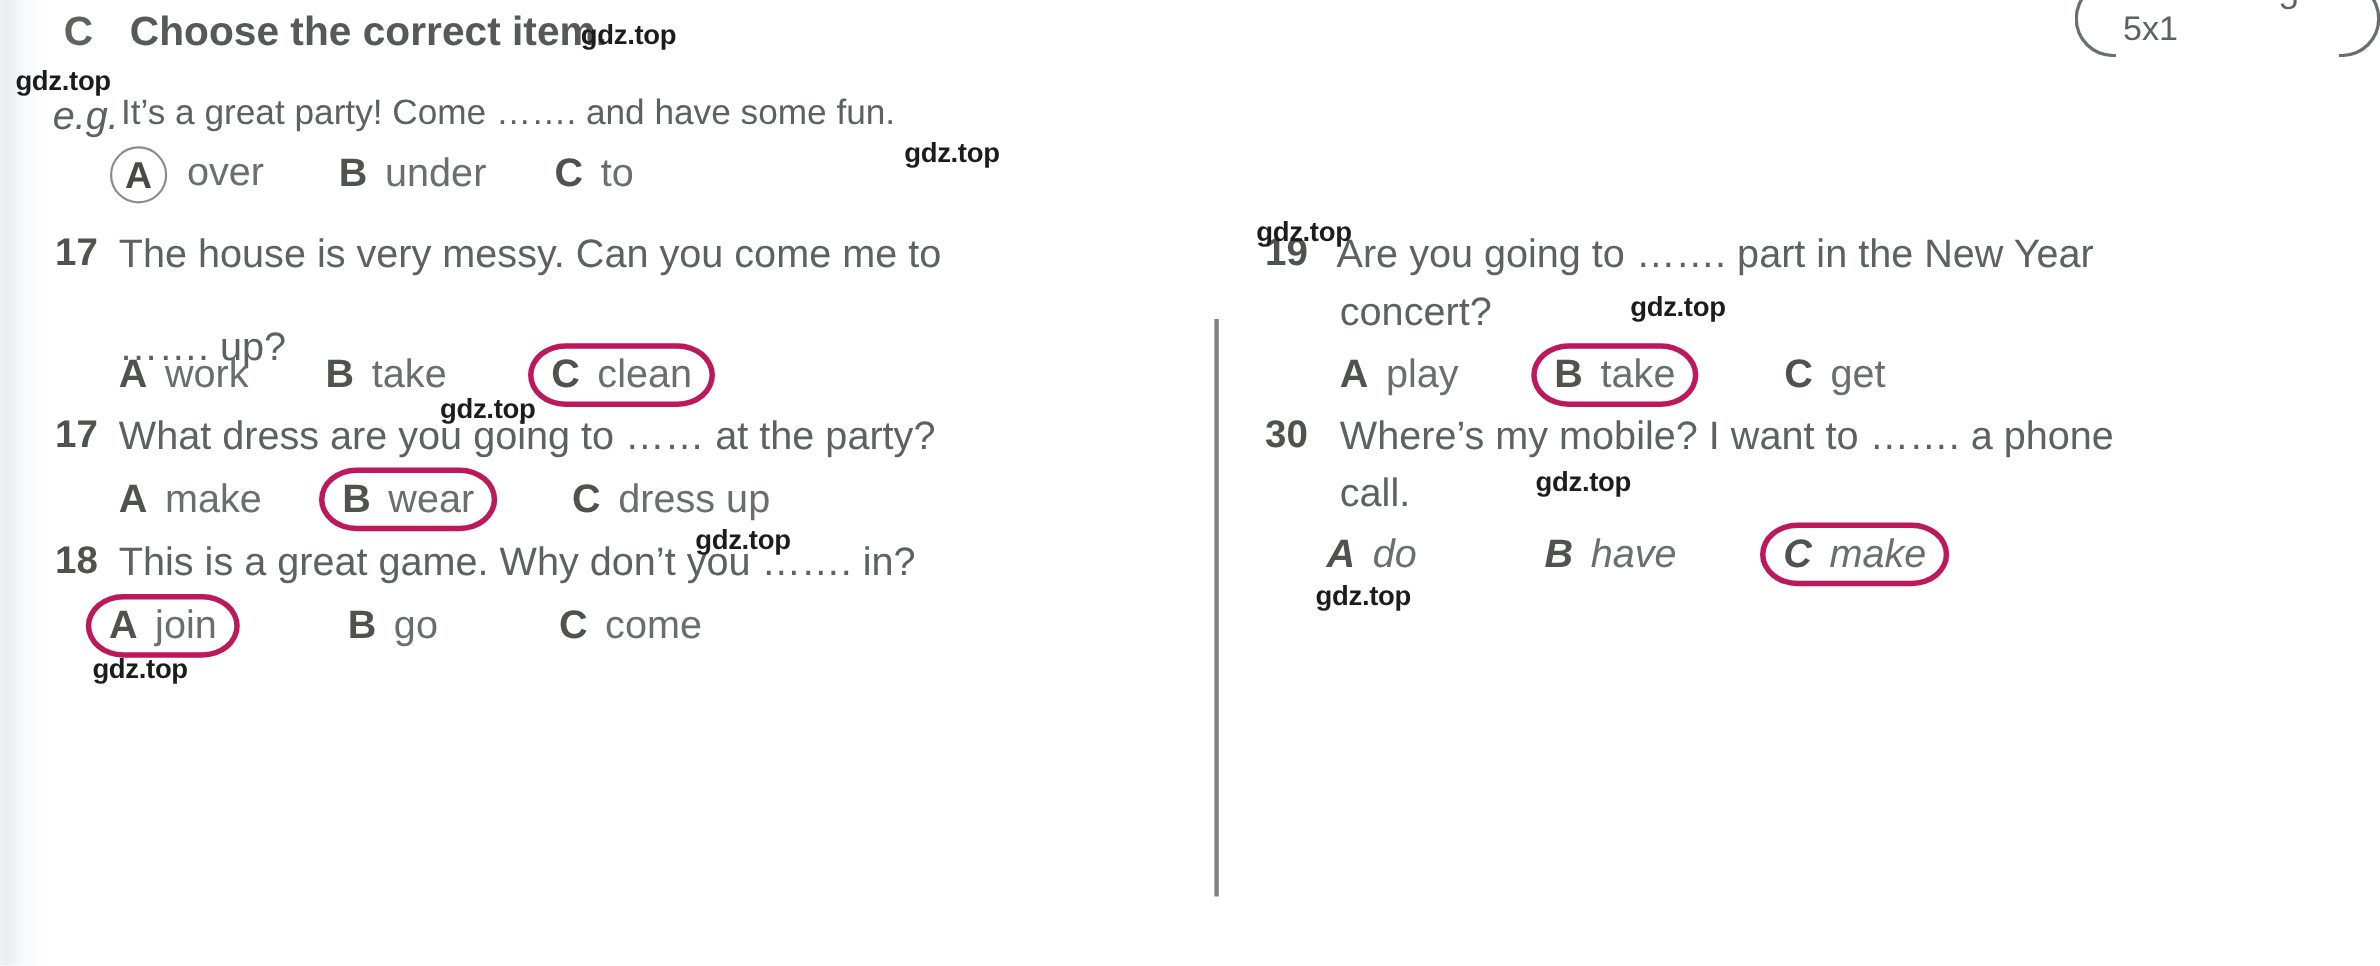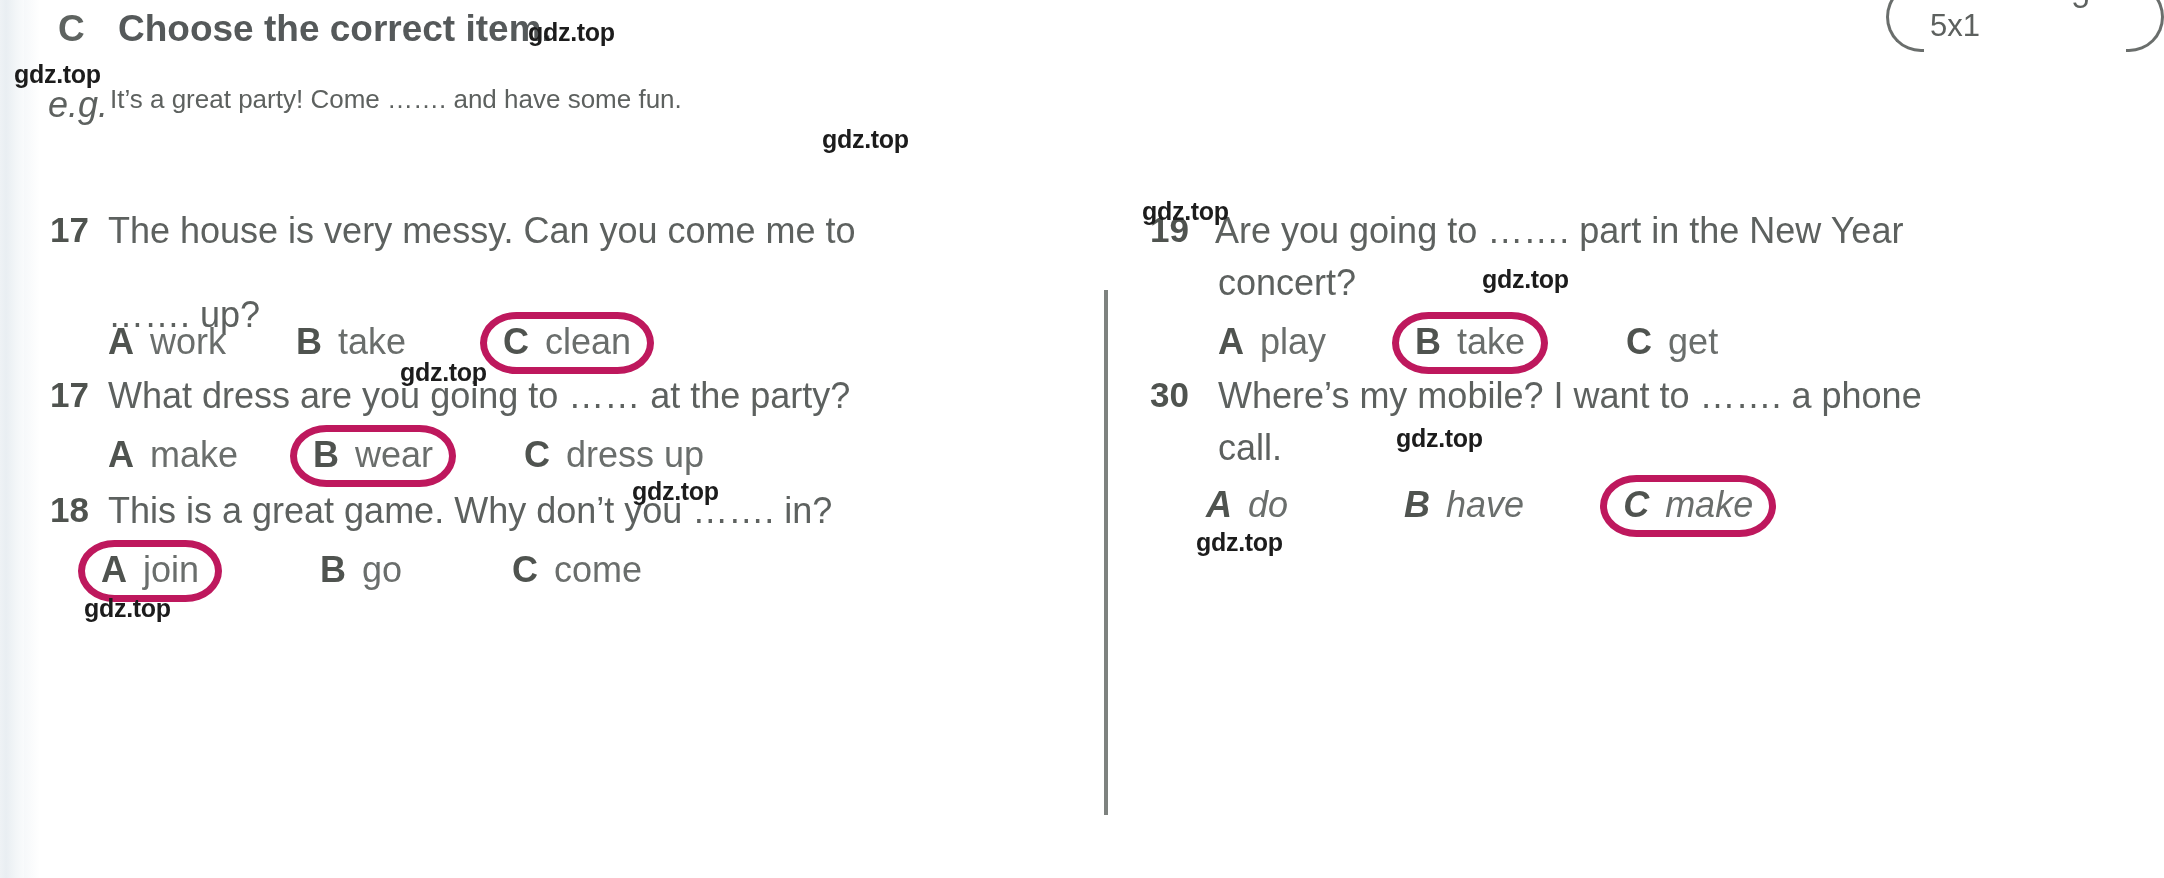--- a/index.html
+++ b/index.html
@@ -59,7 +59,7 @@
   }
   #eg-sentence {
     left: 110px; top: 84px;
-    font-size: 26px;
+    font-size: 32px;
     color: #5d615f;
     white-space: nowrap;
   }

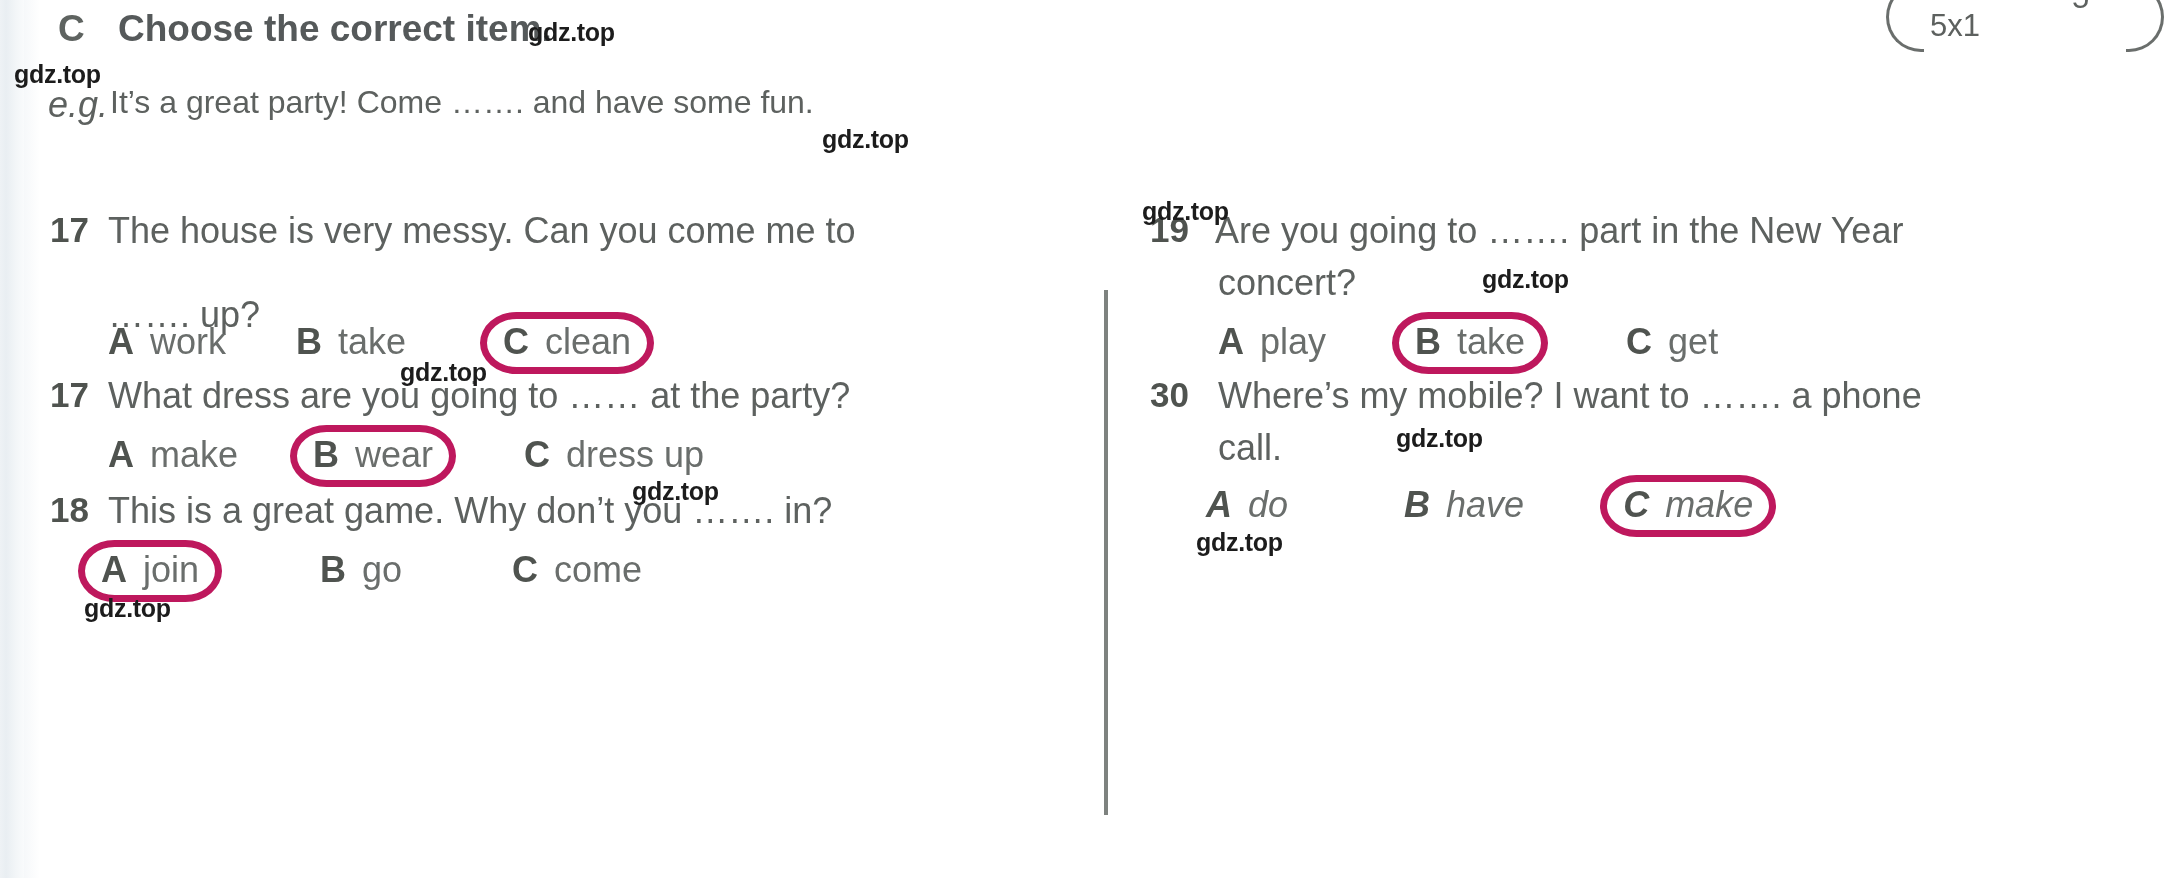--- a/index.html
+++ b/index.html
@@ -198,6 +198,9 @@
   <div id="eg-label" class="abs">e.g.</div>
   <div id="eg-sentence" class="abs">It’s a great party! Come ……. and have some fun.</div>
 
+  <div id="eg-options" class="abs">
+    <span class="opt"><span class="eg-circle">A</span><span class="eg-sp"></span><span class="opt-word">over</span></span><span class="eg-gap-1"></span><span class="opt"><span class="opt-letter">B</span><span class="opt-word">under</span></span><span class="eg-gap-2"></span><span class="opt"><span class="opt-letter">C</span><span class="opt-word">to</span></span>
+  </div>
 
   <div id="divider" class="abs"></div>
 

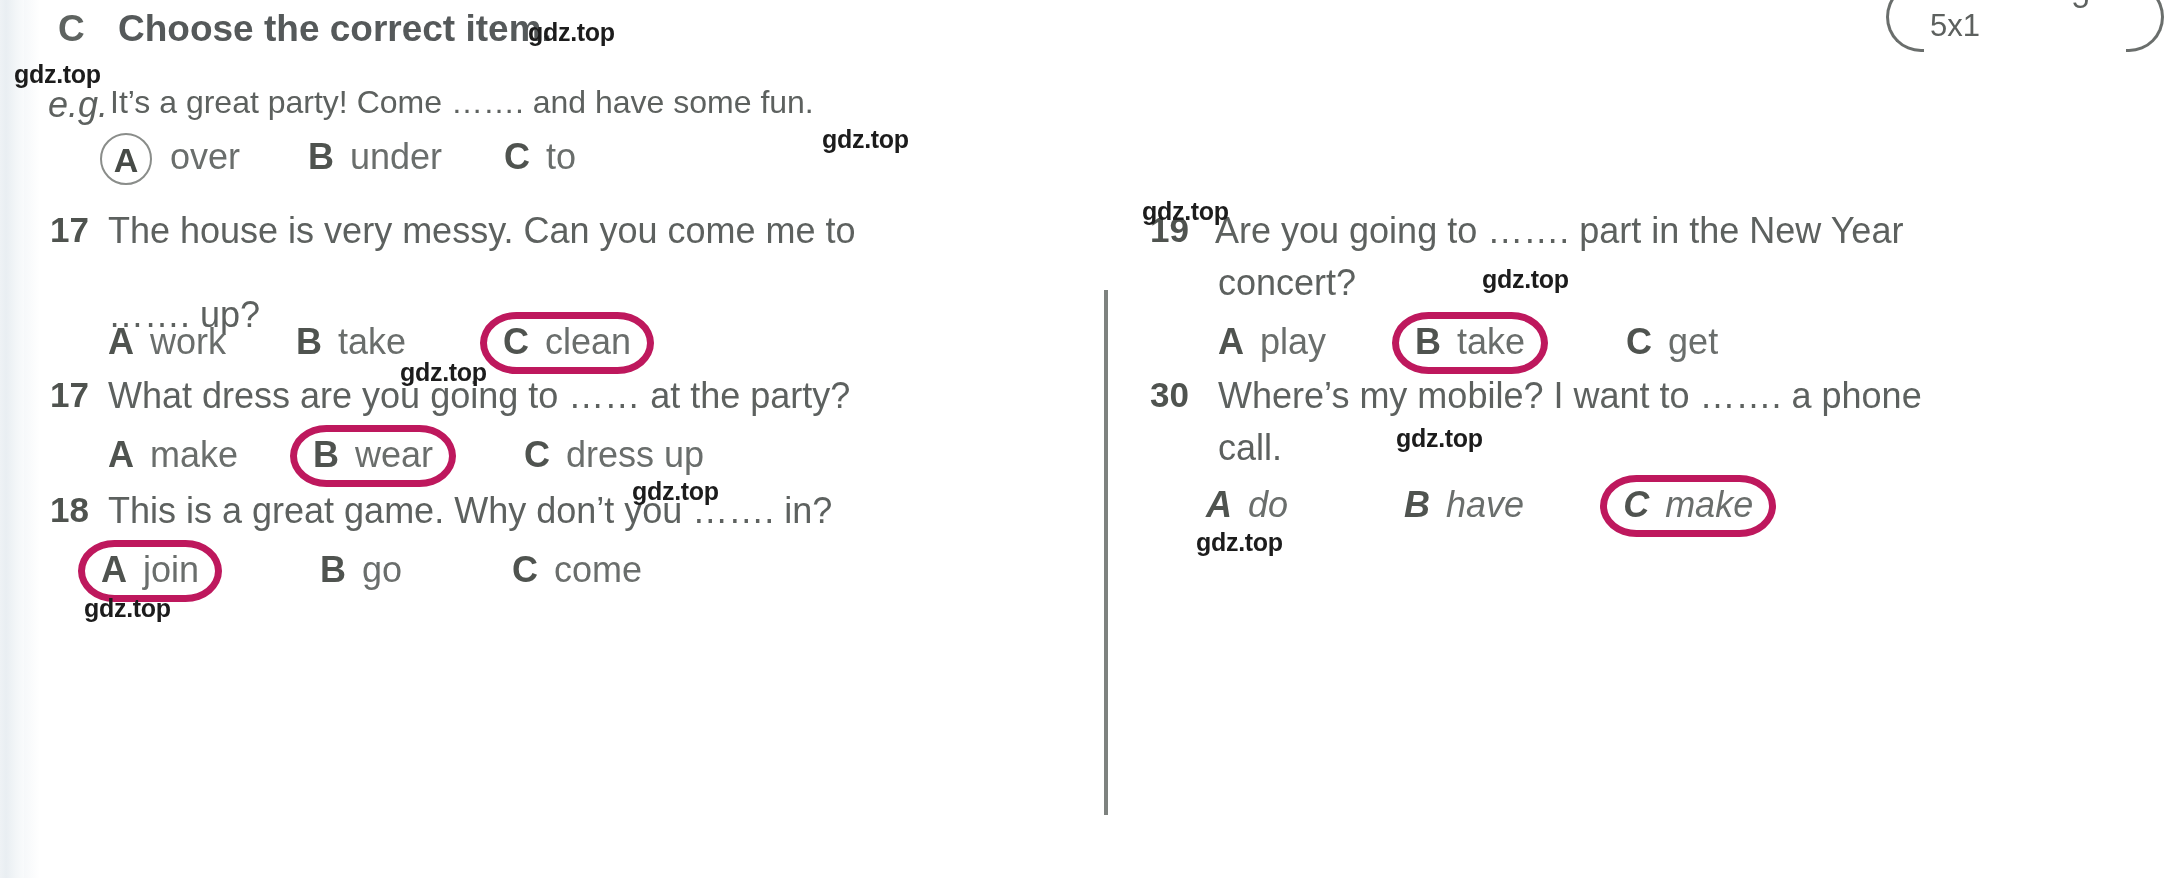--- a/index.html
+++ b/index.html
@@ -128,7 +128,7 @@
 
   
   .circled {
-    border: 7px solid #be185d;
+    border: 5px solid #be185d;
     border-radius: 40px / 34px;
     padding: 2px 16px 4px 16px;
     margin: 0 -14px;

